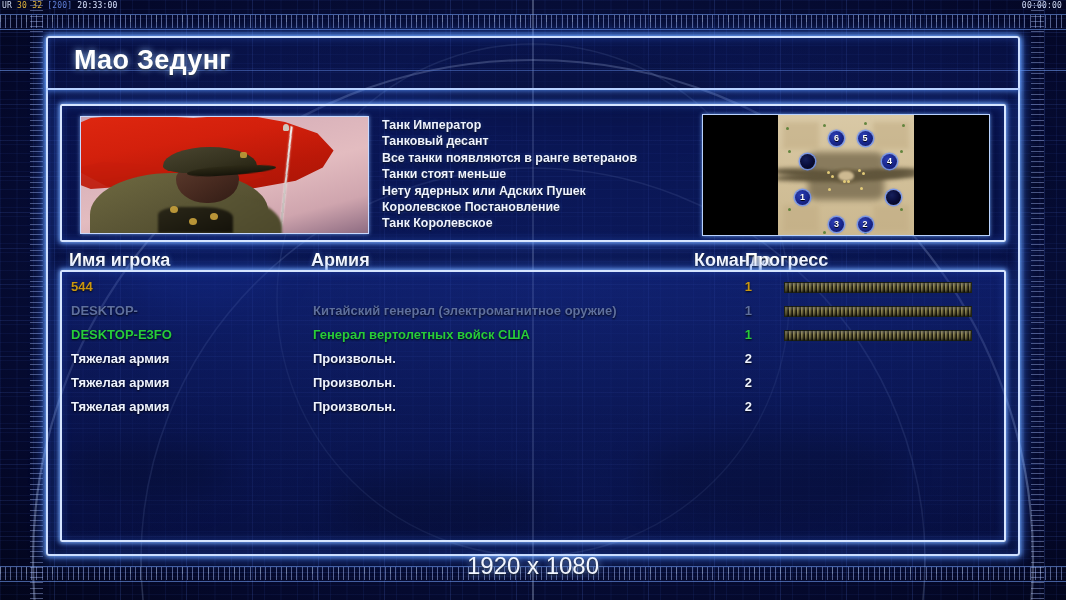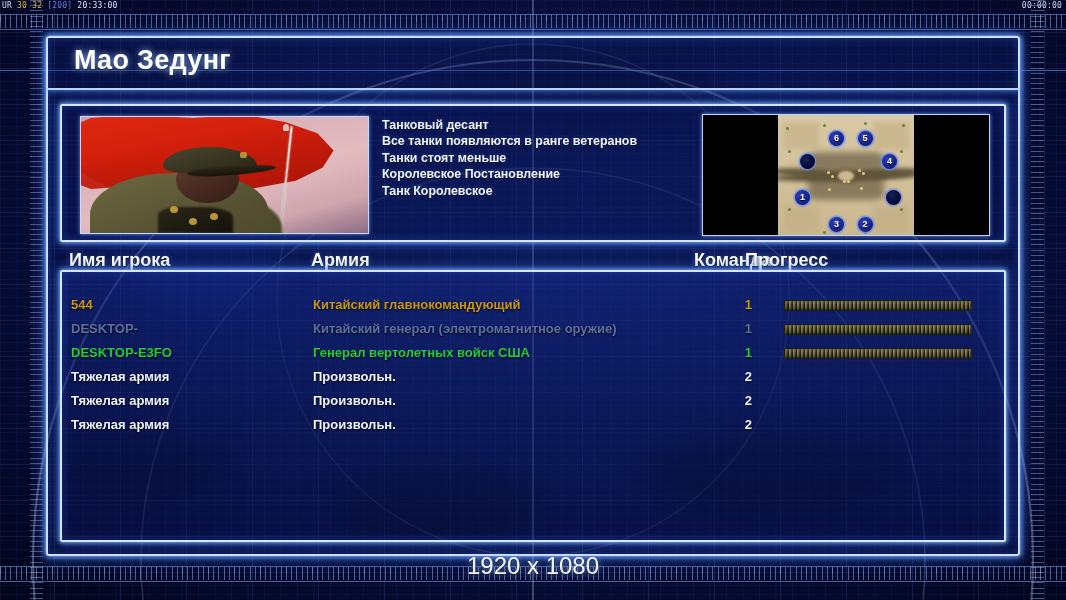--- a/index.html
+++ b/index.html
@@ -389,6 +389,7 @@
       </div>
 
       <div class="desc">
+        <div class="desc-line">Танк Император</div>
         <div class="desc-line">Танковый десант</div>
         <div class="desc-line">Все танки появляются в ранге ветеранов</div>
         <div class="desc-line">Танки стоят меньше</div>

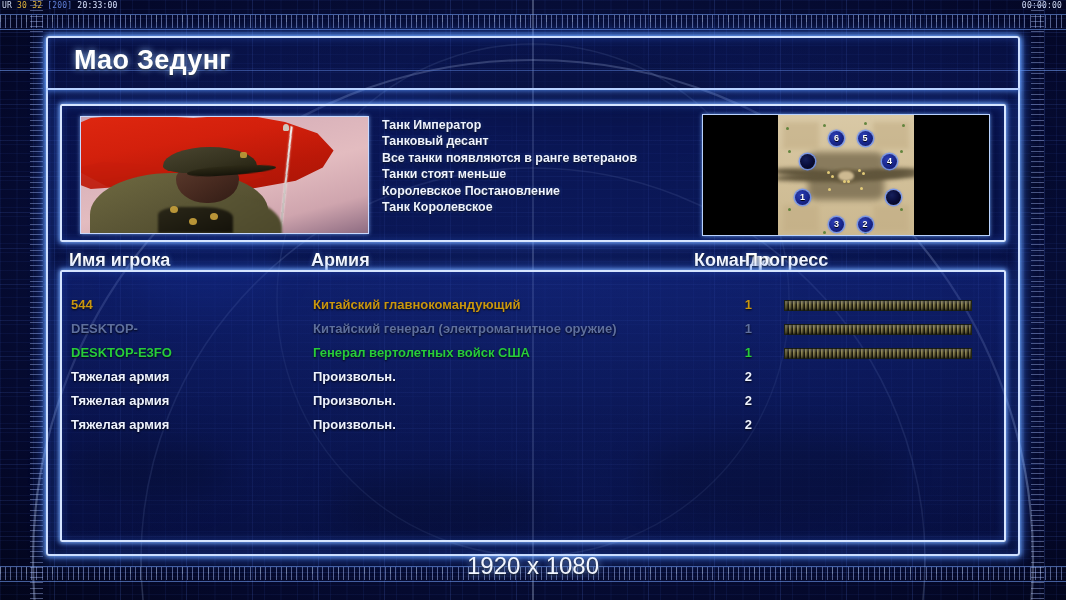--- a/index.html
+++ b/index.html
@@ -393,6 +393,7 @@
         <div class="desc-line">Танковый десант</div>
         <div class="desc-line">Все танки появляются в ранге ветеранов</div>
         <div class="desc-line">Танки стоят меньше</div>
+        <div class="desc-line">Нету ядерных или Адских Пушек</div>
         <div class="desc-line">Королевское Постановление</div>
         <div class="desc-line">Танк Королевское</div>
       </div>

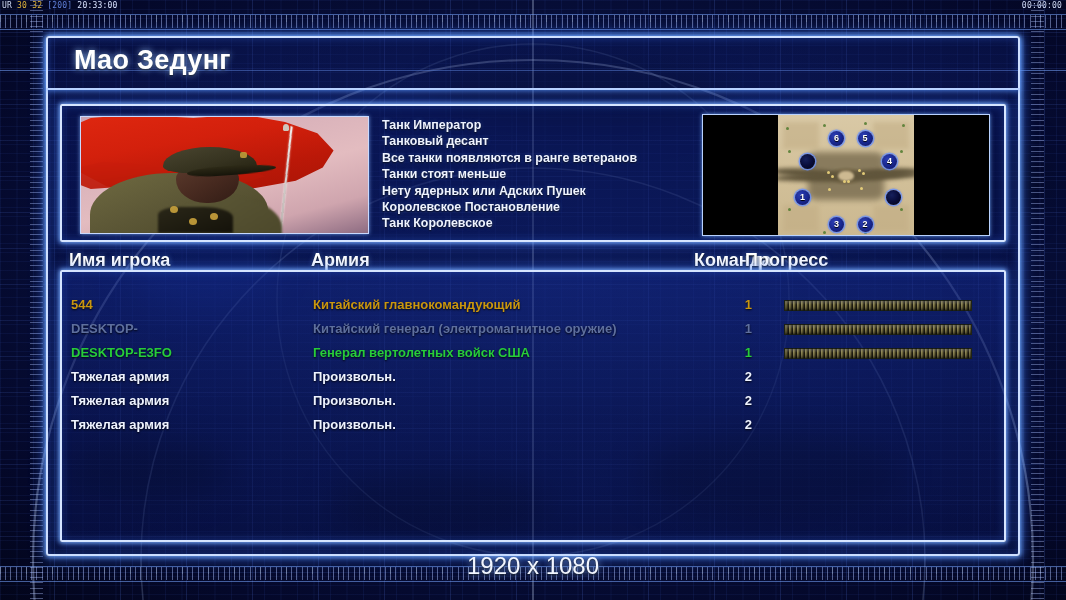--- a/index.html
+++ b/index.html
@@ -283,7 +283,7 @@
     background:linear-gradient(180deg, rgba(22,45,150,.42) 0%, rgba(14,30,108,.34) 55%, rgba(10,22,86,.30) 100%);
     overflow:hidden;
   }
-  .row { position:absolute; left:0; right:0; height:24px;margin-top:18px; }
+  .row { position:absolute; left:0; right:0; height:24px; }
   .cell {
     position:absolute; font-size:13px; font-weight:bold; white-space:nowrap;
     text-shadow:0 1px 2px rgba(0,0,0,.85);

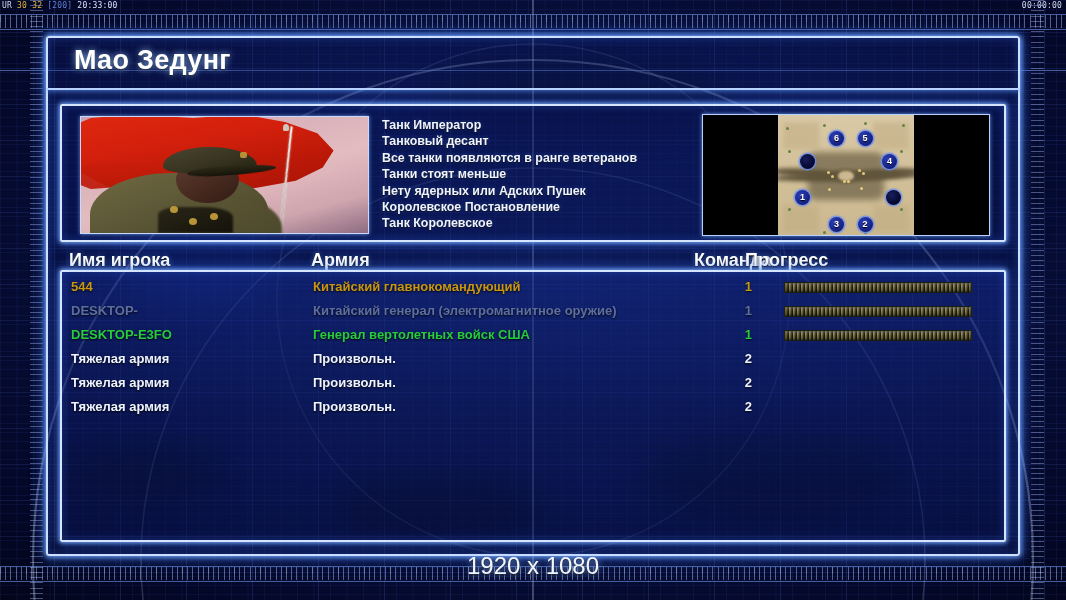--- a/index.html
+++ b/index.html
@@ -450,7 +450,6 @@
       <div id="rows">
           <div class="row" style="top: 4px;">
             <div class="cell c-name" style="color: rgb(201, 150, 15);">544</div>
-            <div class="cell c-army" style="color: rgb(201, 150, 15);">Китайский главнокомандующий</div>
             <div class="cell c-team" style="color: rgb(201, 150, 15);">1</div>
             <div class="pbar" style="width: 188px;"></div>
           </div>

